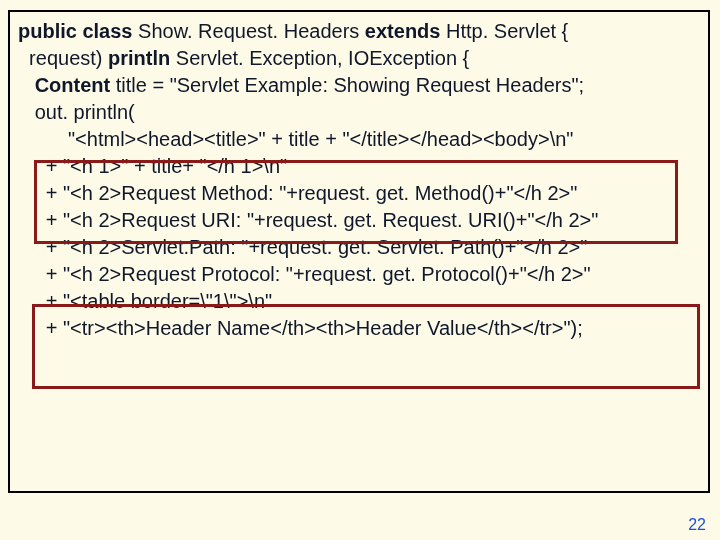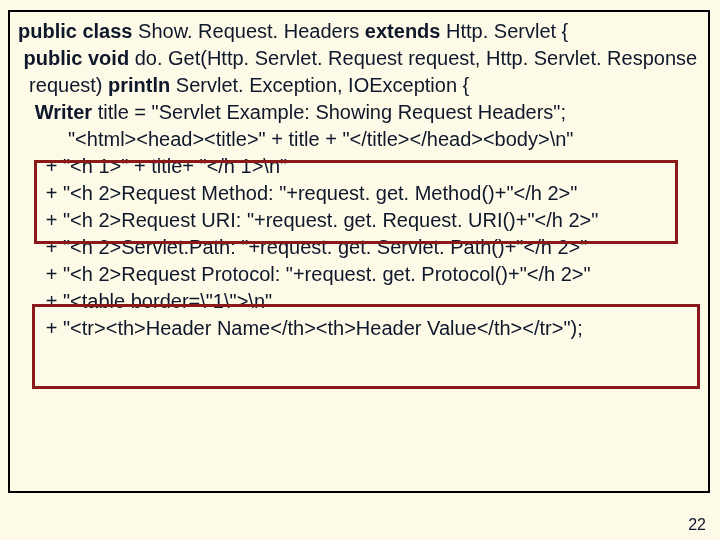--- a/index.html
+++ b/index.html
@@ -63,7 +63,6 @@
 
 <div class="code-box">
   <div class="ln"><span class="kw">public class </span><span>Show. Request. Headers </span><span class="kw">extends </span><span>Http. Servlet {</span></div>
-  <div class="ln"><span class="kw"> public void </span><span>do. Get(Http. Servlet. Request request, Http. Servlet. Response</span></div>
   <div class="ln"><span>  request) </span><span class="kw">println </span><span>Servlet. Exception, IOException {</span></div>
   <div class="ln"></div>
   <div class="ln"><span class="kw">   Writer </span><span>title = "Servlet Example: Showing Request Headers";</span></div>

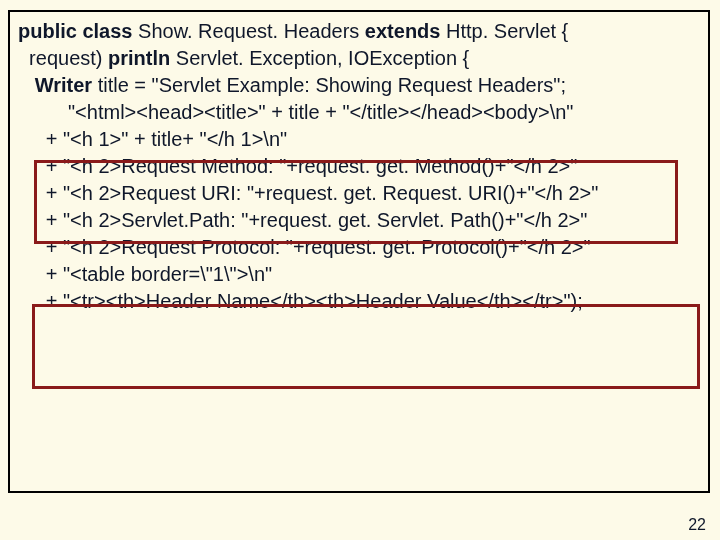--- a/index.html
+++ b/index.html
@@ -65,7 +65,7 @@
   <div class="ln"><span class="kw">public class </span><span>Show. Request. Headers </span><span class="kw">extends </span><span>Http. Servlet {</span></div>
   <div class="ln"><span>  request) </span><span class="kw">println </span><span>Servlet. Exception, IOException {</span></div>
   <div class="ln"></div>
-  <div class="ln"><span class="kw">   Writer </span><span>title = "Servlet Example: Showing Request Headers";</span></div>
+  <div class="ln"><span class="kw">   Content </span><span>title = "Servlet Example: Showing Request Headers";</span></div>
   <div class="ln">         "&lt;html&gt;&lt;head&gt;&lt;title&gt;" + title + "&lt;/title&gt;&lt;/head&gt;&lt;body&gt;\n"</div>
   <div class="ln">     + "&lt;h 1&gt;" + title+ "&lt;/h 1&gt;\n"</div>
   <div class="ln">     + "&lt;h 2&gt;Request Method: "+request. get. Method()+"&lt;/h 2&gt;"</div>

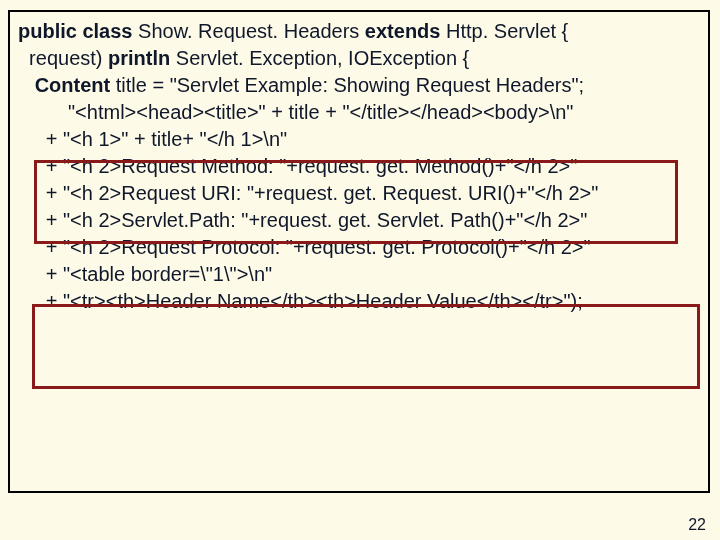--- a/index.html
+++ b/index.html
@@ -66,6 +66,7 @@
   <div class="ln"><span>  request) </span><span class="kw">println </span><span>Servlet. Exception, IOException {</span></div>
   <div class="ln"></div>
   <div class="ln"><span class="kw">   Content </span><span>title = "Servlet Example: Showing Request Headers";</span></div>
+  <div class="ln">   out. println(</div>
   <div class="ln">         "&lt;html&gt;&lt;head&gt;&lt;title&gt;" + title + "&lt;/title&gt;&lt;/head&gt;&lt;body&gt;\n"</div>
   <div class="ln">     + "&lt;h 1&gt;" + title+ "&lt;/h 1&gt;\n"</div>
   <div class="ln">     + "&lt;h 2&gt;Request Method: "+request. get. Method()+"&lt;/h 2&gt;"</div>

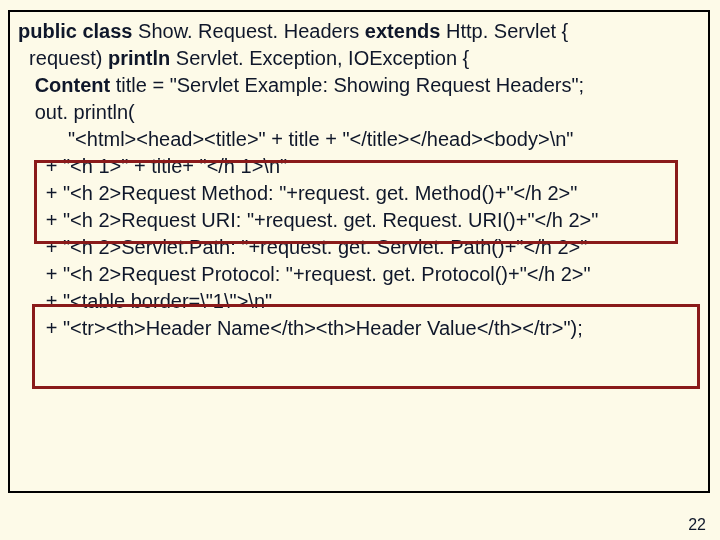--- a/index.html
+++ b/index.html
@@ -55,7 +55,7 @@
     right: 14px;
     bottom: 6px;
     font-size: 16px;
-    color: #0f172a;
+    color: #1d4ed8;
   }
 </style>
 </head>

